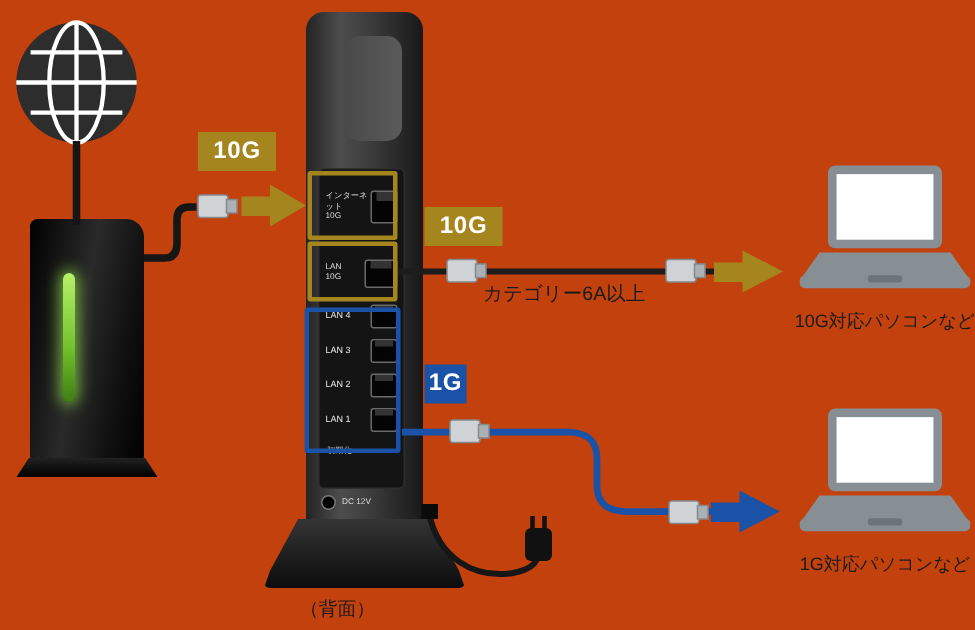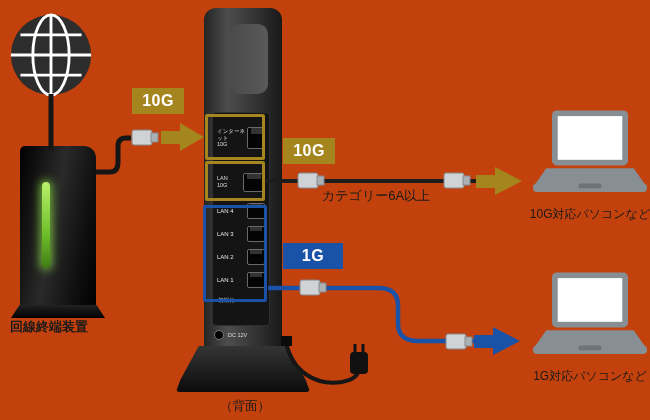--- a/index.html
+++ b/index.html
@@ -61,7 +61,7 @@
   .badge-blue { background:#1a52a8; }
   .badge-wan { left:132px; top:88px; width:52px; height:26px; }
   .badge-lan10g { left:283px; top:138px; width:52px; height:26px; }
-  .badge-1g { left:283px; top:243px; width:60px; height:26px; }
+  .badge-1g { left:283px; top:243px; width:28px; height:26px; }
 
   
   .lbl { color:#1a1a1a; font-size:12px; }

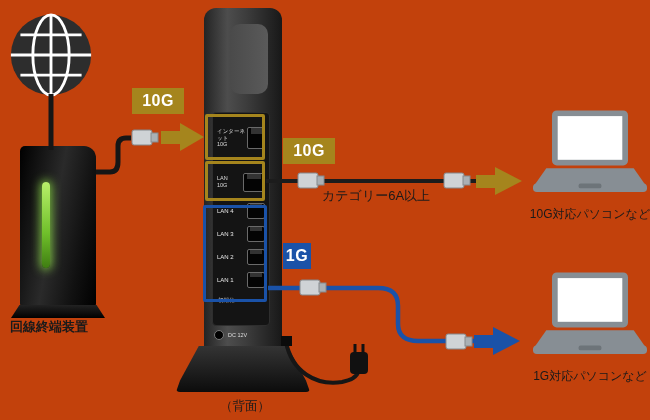--- a/index.html
+++ b/index.html
@@ -216,7 +216,6 @@
     <rect x="48" y="77" width="24" height="5" rx="2" fill="#6d7479"></rect>
   </svg>
 
-  <div class="abs lbl lbl-modem">回線終端装置</div>
   <div class="abs lbl lbl-category">カテゴリー6A以上</div>
   <div class="abs lbl lbl-pc10g">10G対応パソコンなど</div>
   <div class="abs lbl lbl-pc1g">1G対応パソコンなど</div>

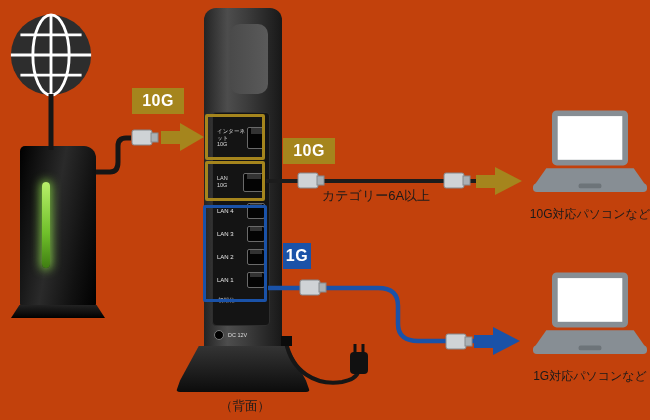--- a/index.html
+++ b/index.html
@@ -69,7 +69,7 @@
   .lbl-category { left:322px; top:187px; width:150px; font-size:13px; }
   .lbl-pc10g { left:520px; top:206px; width:140px; text-align:center; }
   .lbl-pc1g { left:520px; top:368px; width:140px; text-align:center; }
-  .lbl-rear { left:200px; top:398px; width:90px; text-align:center; font-size:12.5px; }
+  .lbl-rear { left:200px; top:398px; width:90px; text-align:left; font-size:12.5px; }
 
   
   .laptop-top { left:533px; top:110px; }

